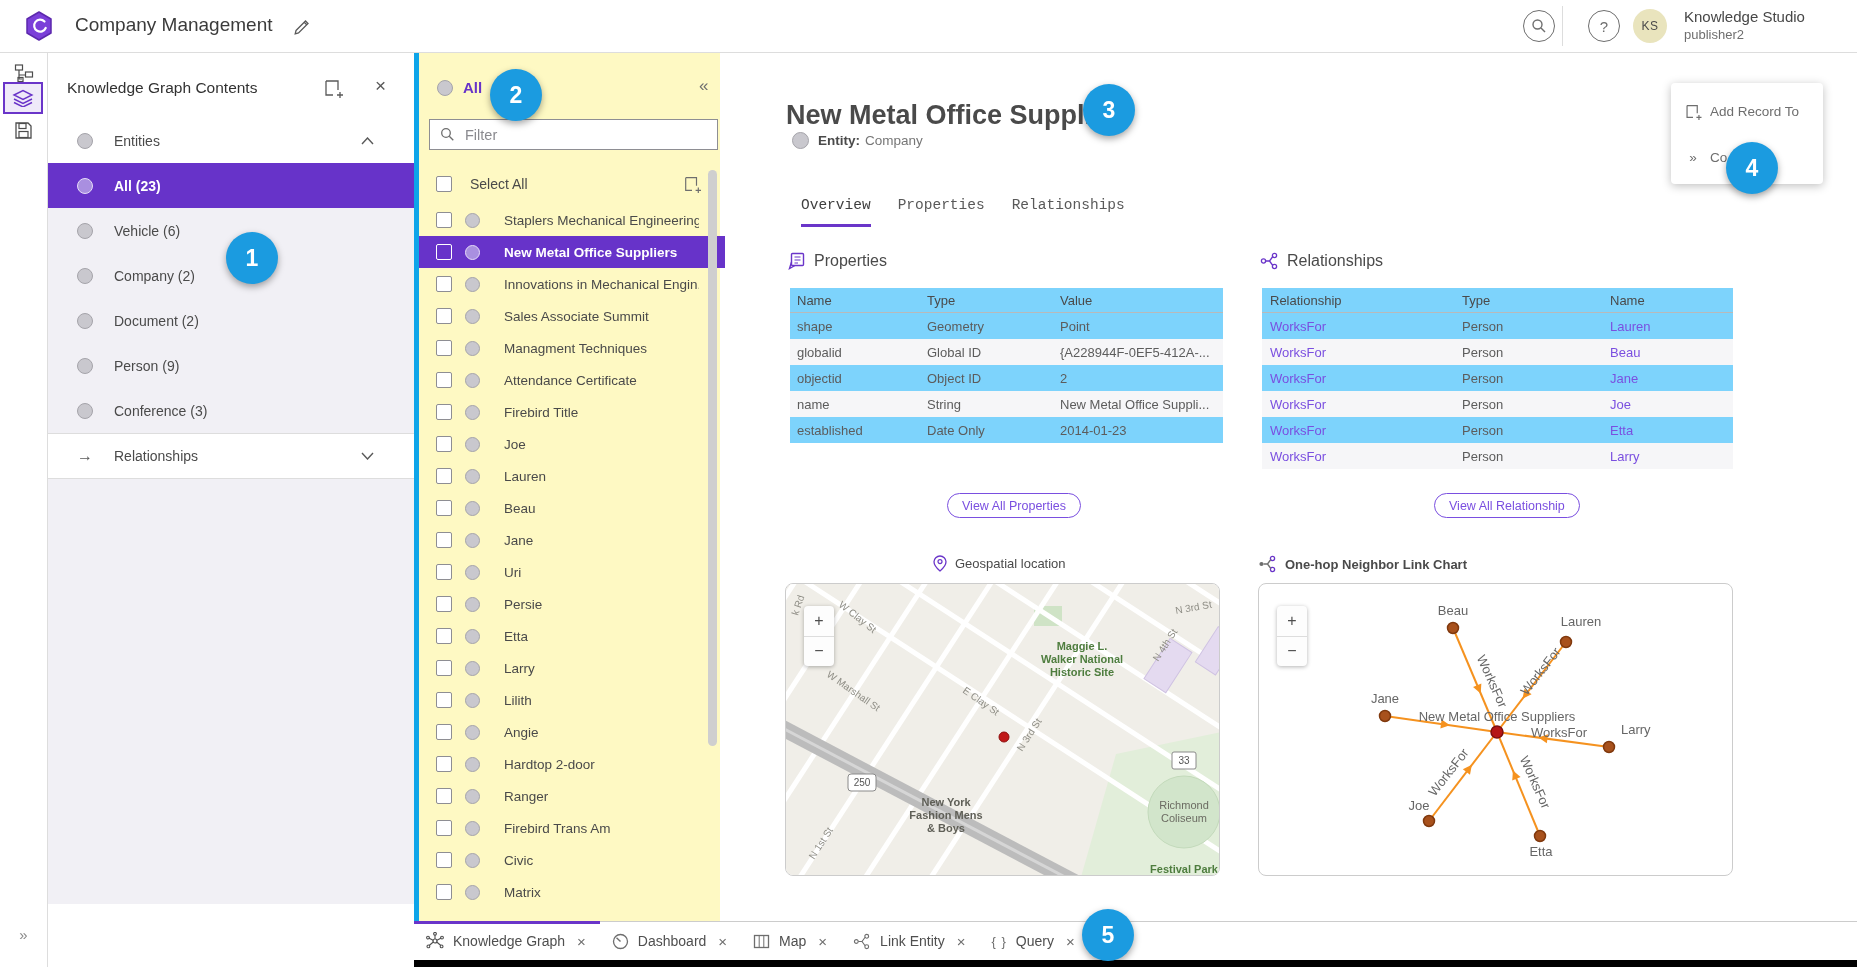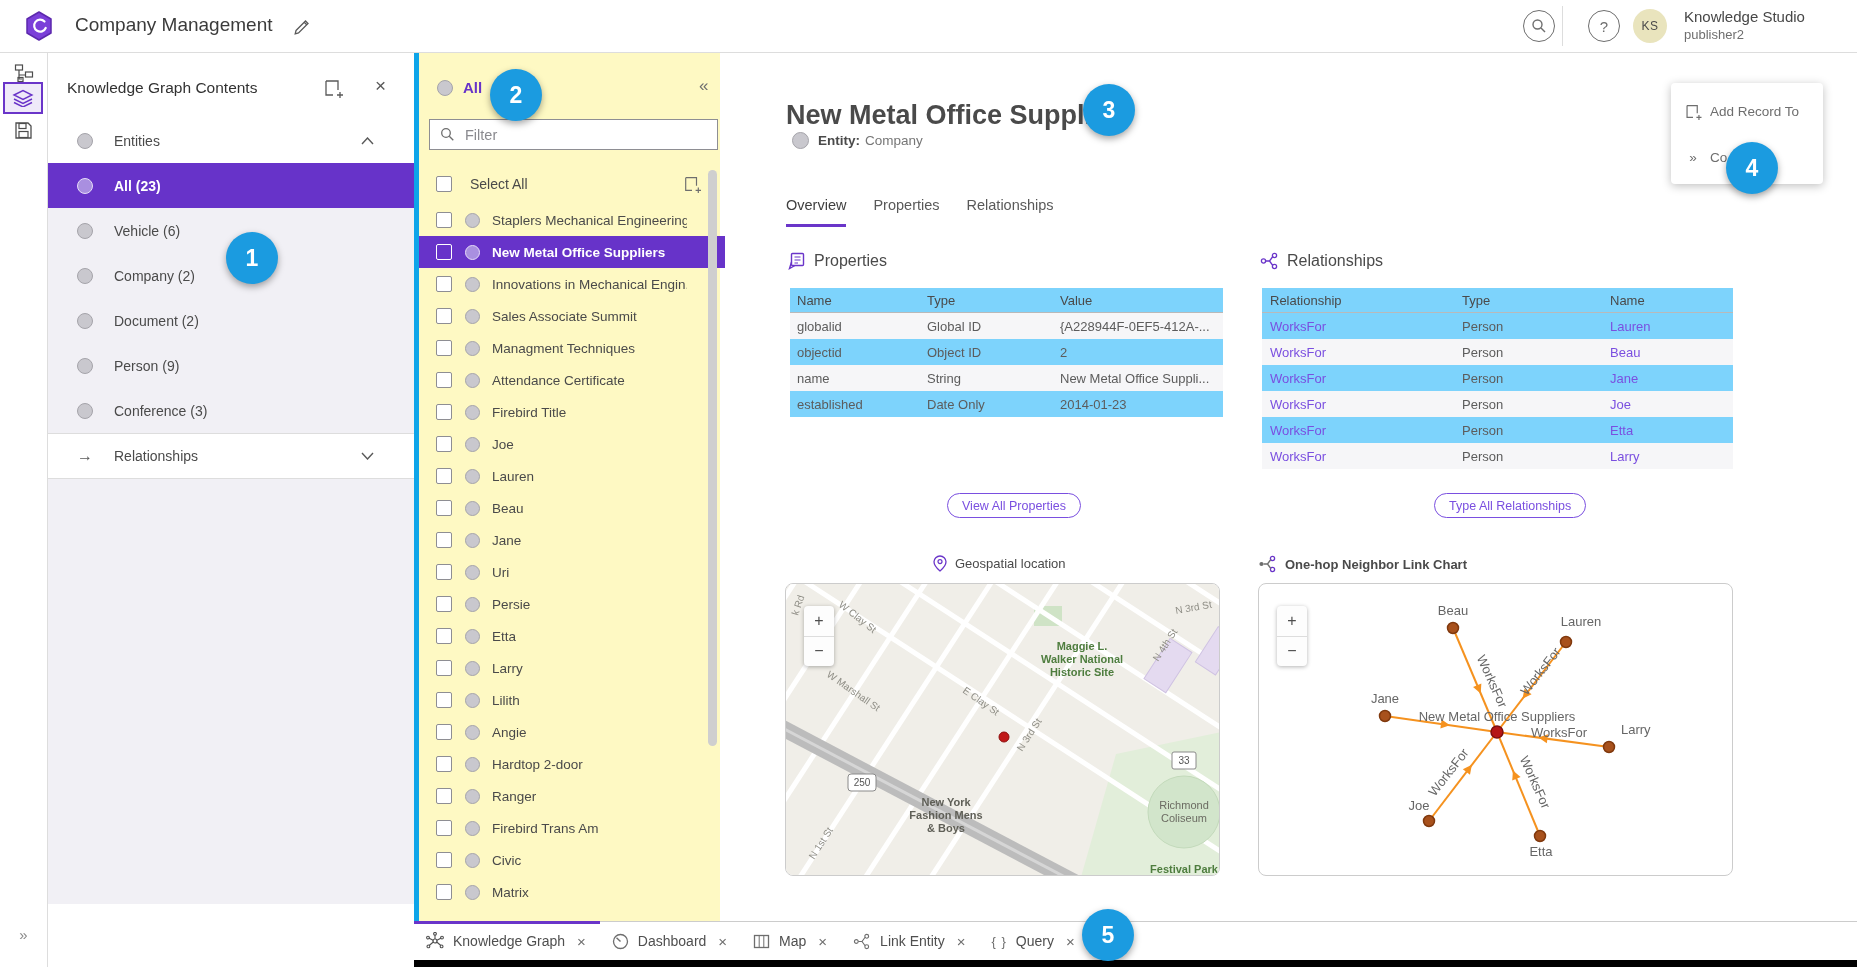--- a/index.html
+++ b/index.html
@@ -77,7 +77,7 @@
   .entline .dot{width:17px;height:17px;}
   .entline .b{margin-left:9px;font-weight:bold;color:#4a4a4a;}
   .entline .v{margin-left:5px;color:#767676;}
-  .rtabs{position:absolute;left:66px;top:145px;display:flex;}
+  .rtabs{position:absolute;left:81px;top:145px;display:flex;font-family:Liberation Mono, monospace;}
   .rtab{font-size:14.5px;color:#595959;margin-right:27px;padding-bottom:11px;cursor:pointer;}
   .rtab.on{color:#3f3f3f;border-bottom:3px solid #6A35C9;}
   .sechead{position:absolute;display:flex;align-items:center;font-size:16px;color:#4a4a4a;}

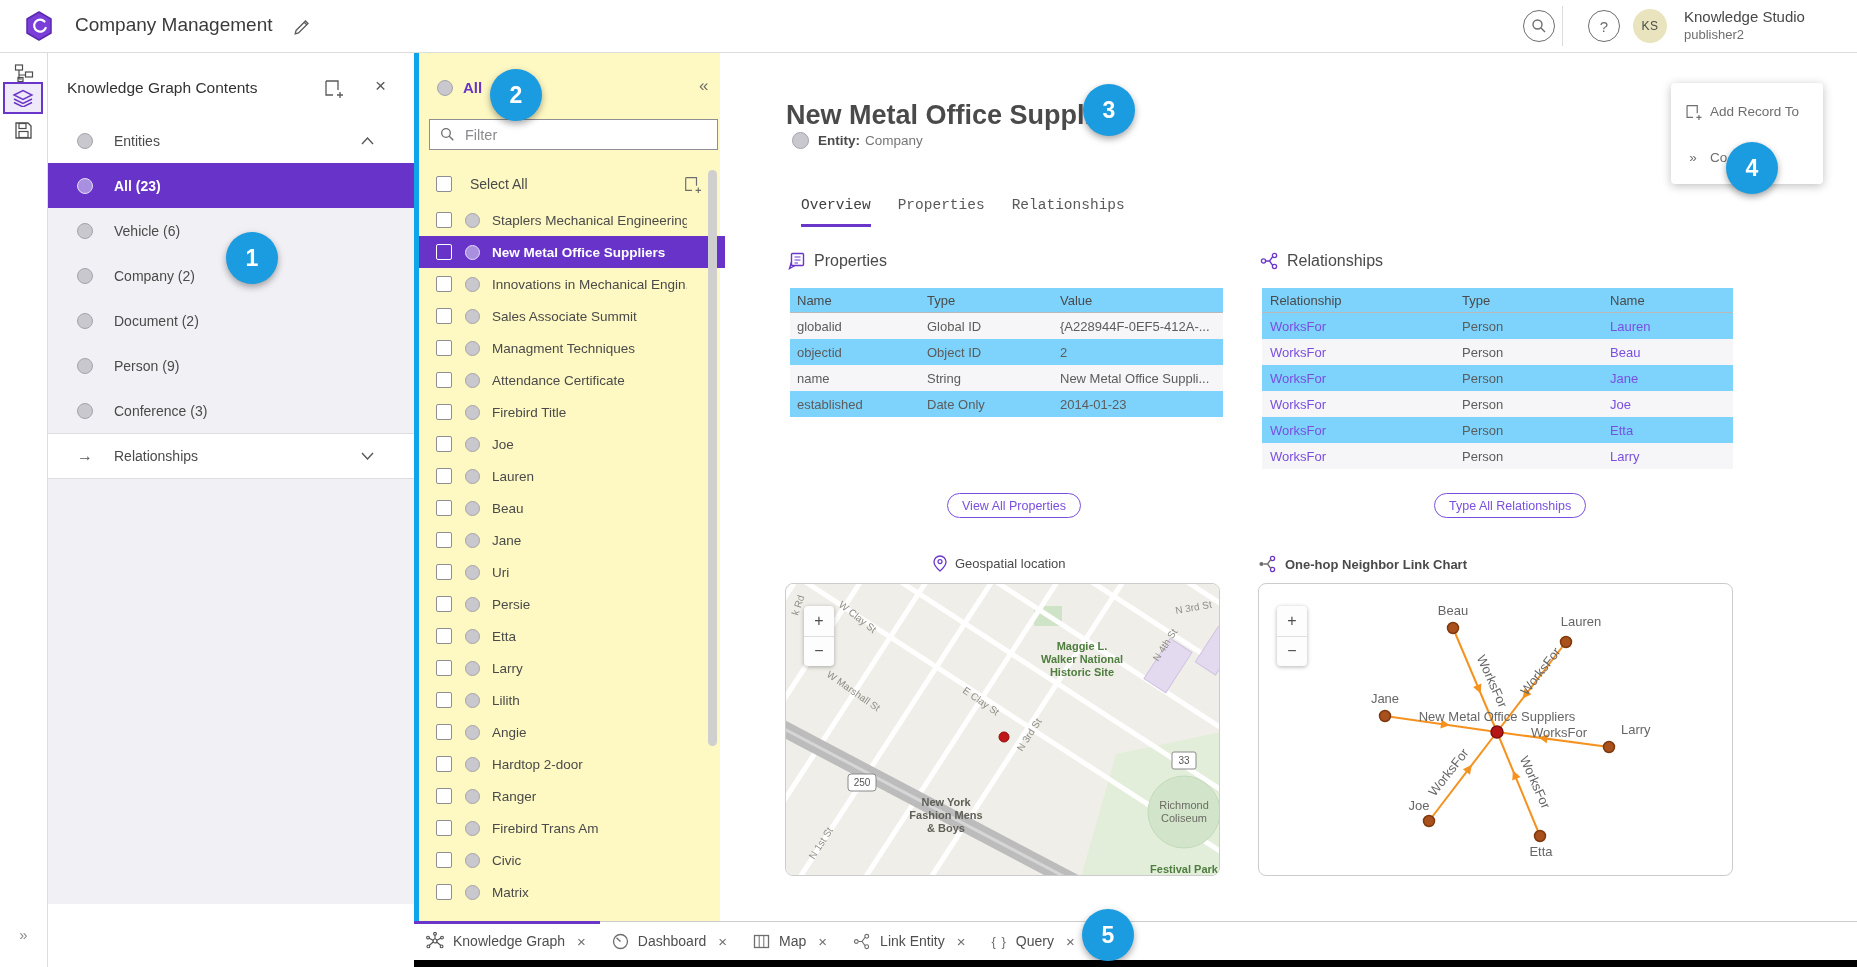--- a/index.html
+++ b/index.html
@@ -64,7 +64,7 @@
   .lrow{width:306px;height:32px;display:flex;align-items:center;}
   .lrow .cbx{margin-left:17px;}
   .lrow .dot{margin-left:13px;width:15px;height:15px;}
-  .lrow .llabel{margin-left:12px;font-size:13.5px;color:#4a4a4a;white-space:nowrap;overflow:hidden;max-width:195px;}
+  .lrow .llabel{margin-left:24px;font-size:13.5px;color:#4a4a4a;white-space:nowrap;overflow:hidden;max-width:195px;}
   .lrow.sel{background:#6733C9;}
   .lrow.sel .llabel{color:#fff;font-weight:bold;}
   .lrow.sel .cbx{border-color:#fff;background:#6733C9;}

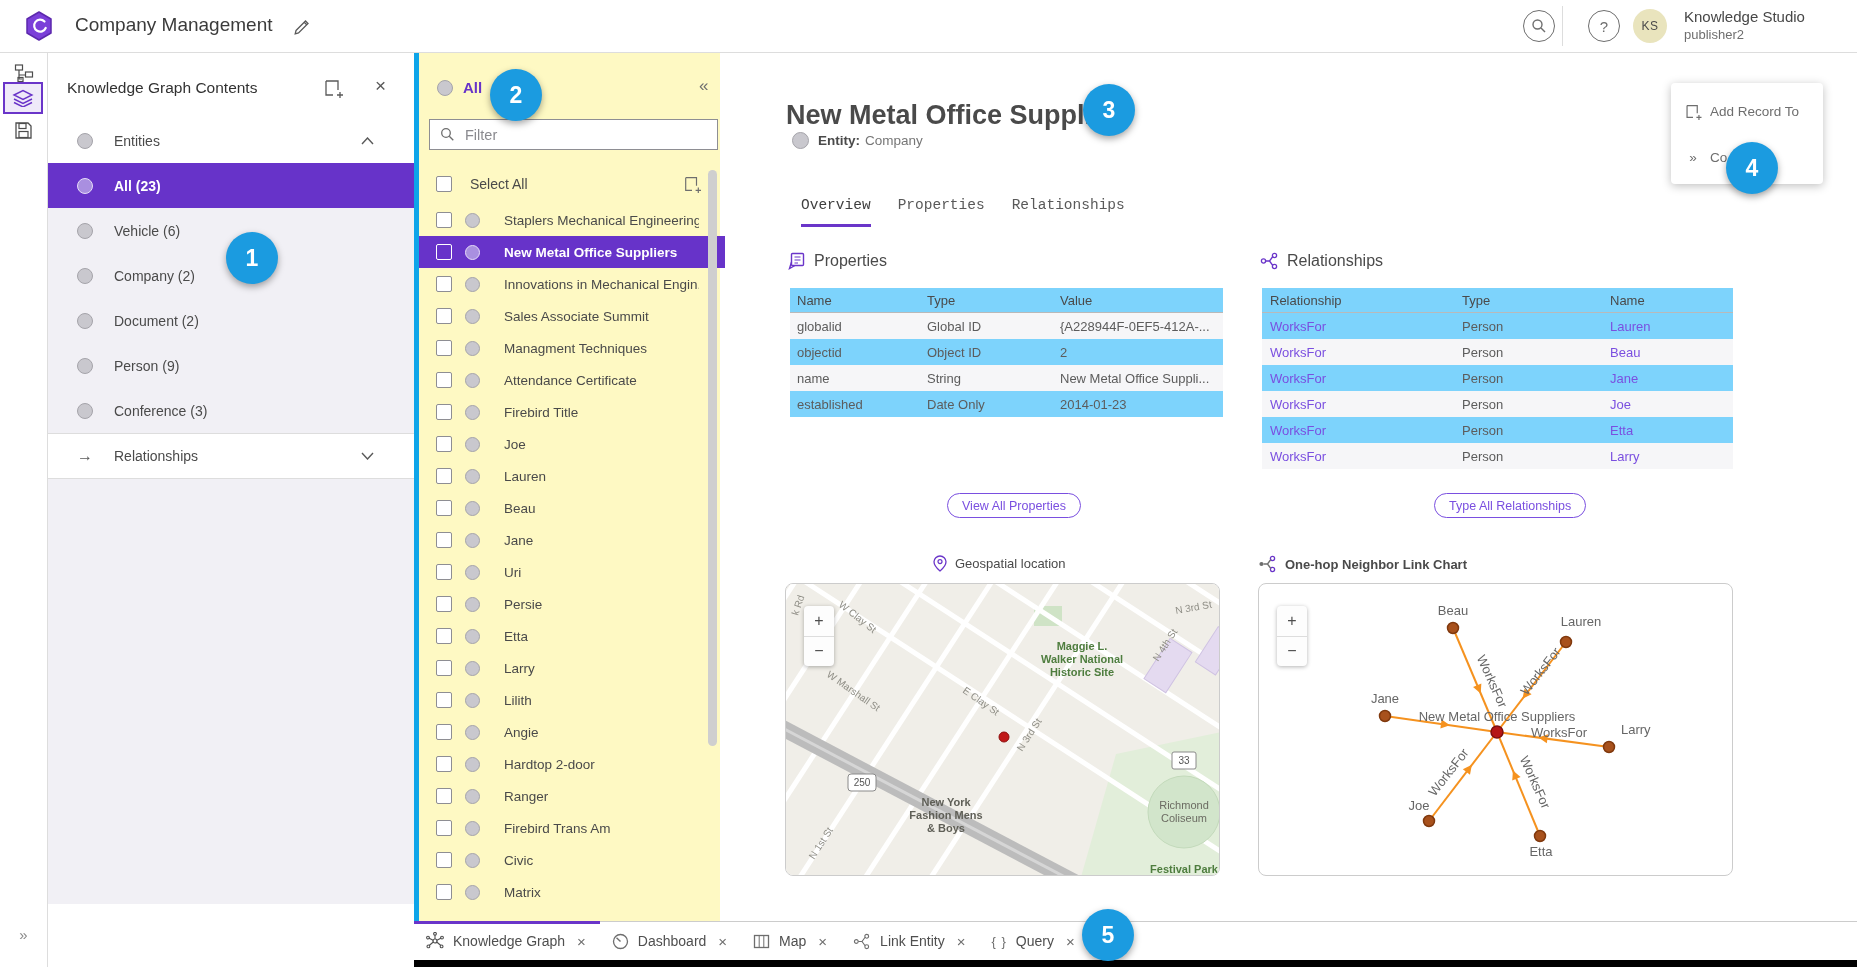--- a/index.html
+++ b/index.html
@@ -411,6 +411,11 @@
         <span class="cell">Type</span>
         <span class="cell">Value</span>
       </div>
+      <div class="trow">
+          <span class="cell">shape</span>
+          <span class="cell">Geometry</span>
+          <span class="cell">Point</span>
+        </div>
       <div class="trow alt">
           <span class="cell">globalid</span>
           <span class="cell">Global ID</span>

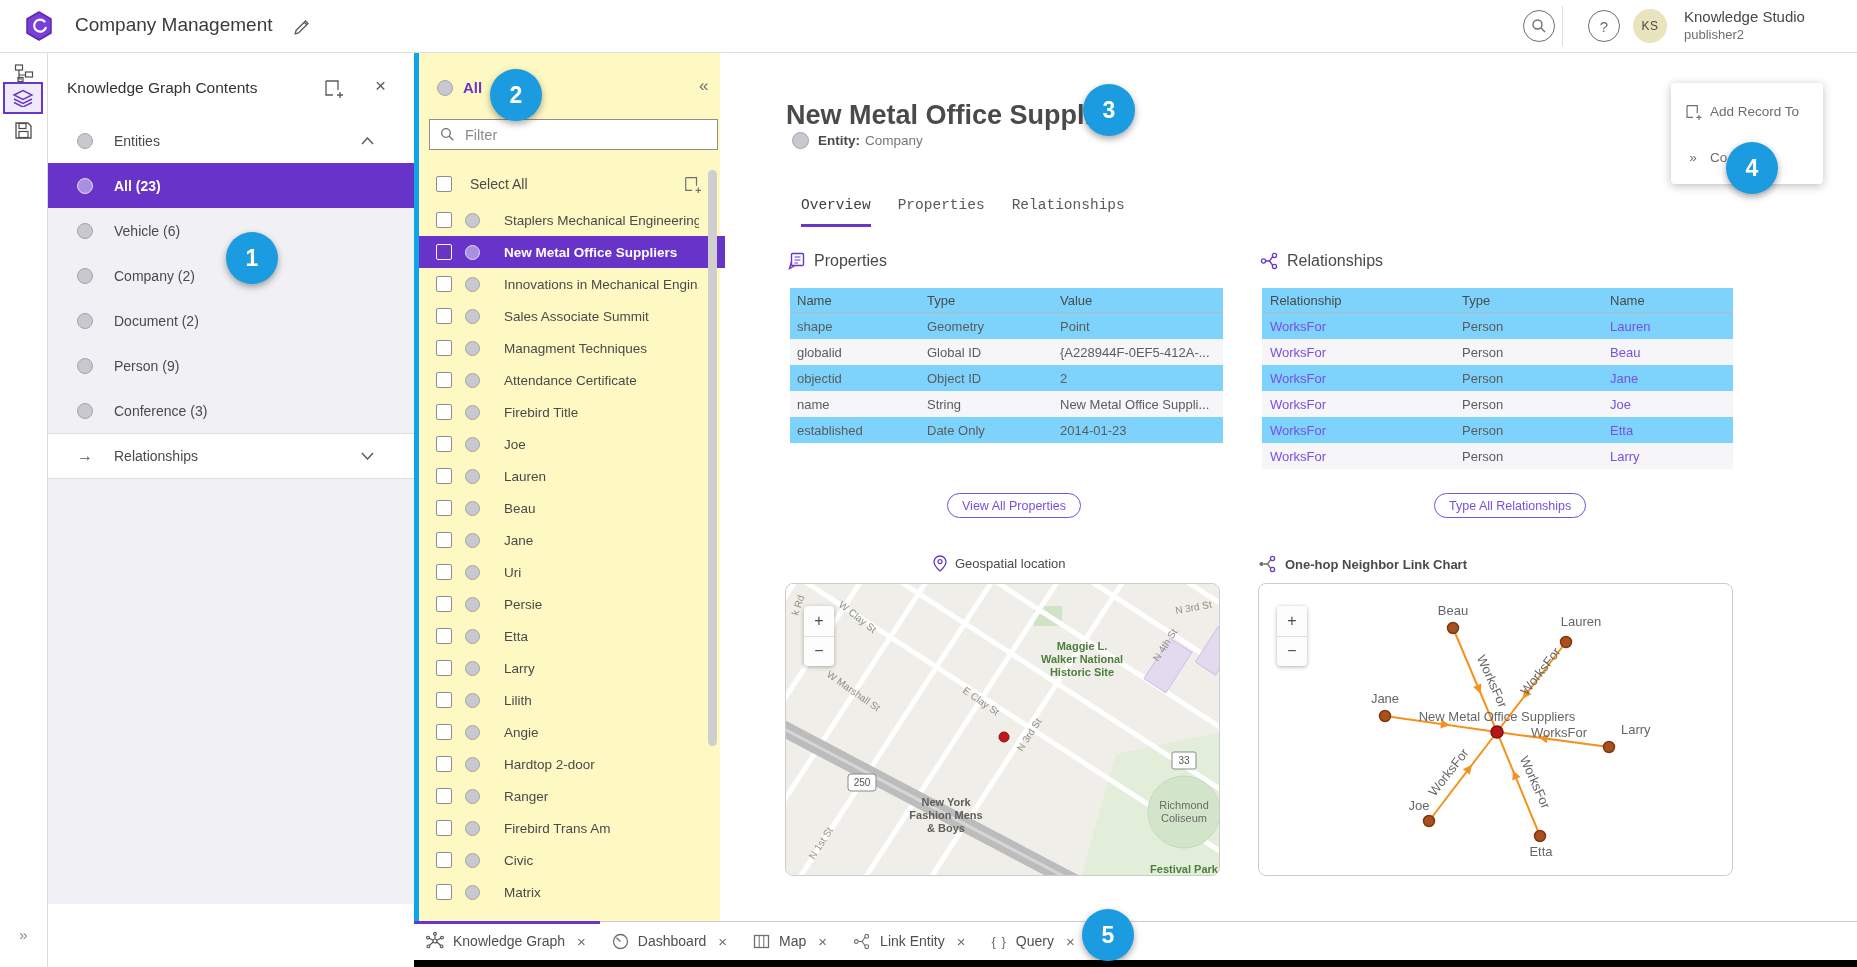--- a/index.html
+++ b/index.html
@@ -485,7 +485,7 @@
           <span class="cell lnk">Larry</span>
         </div>
     </div>
-    <button class="viewbtn vb-r">Type All Relationships</button>
+    <button class="viewbtn vb-r">View All Relationship</button>
 
     <div class="mini" style="left:213px;top:503px;">
       <svg width="14" height="17" viewBox="0 0 14 17">

